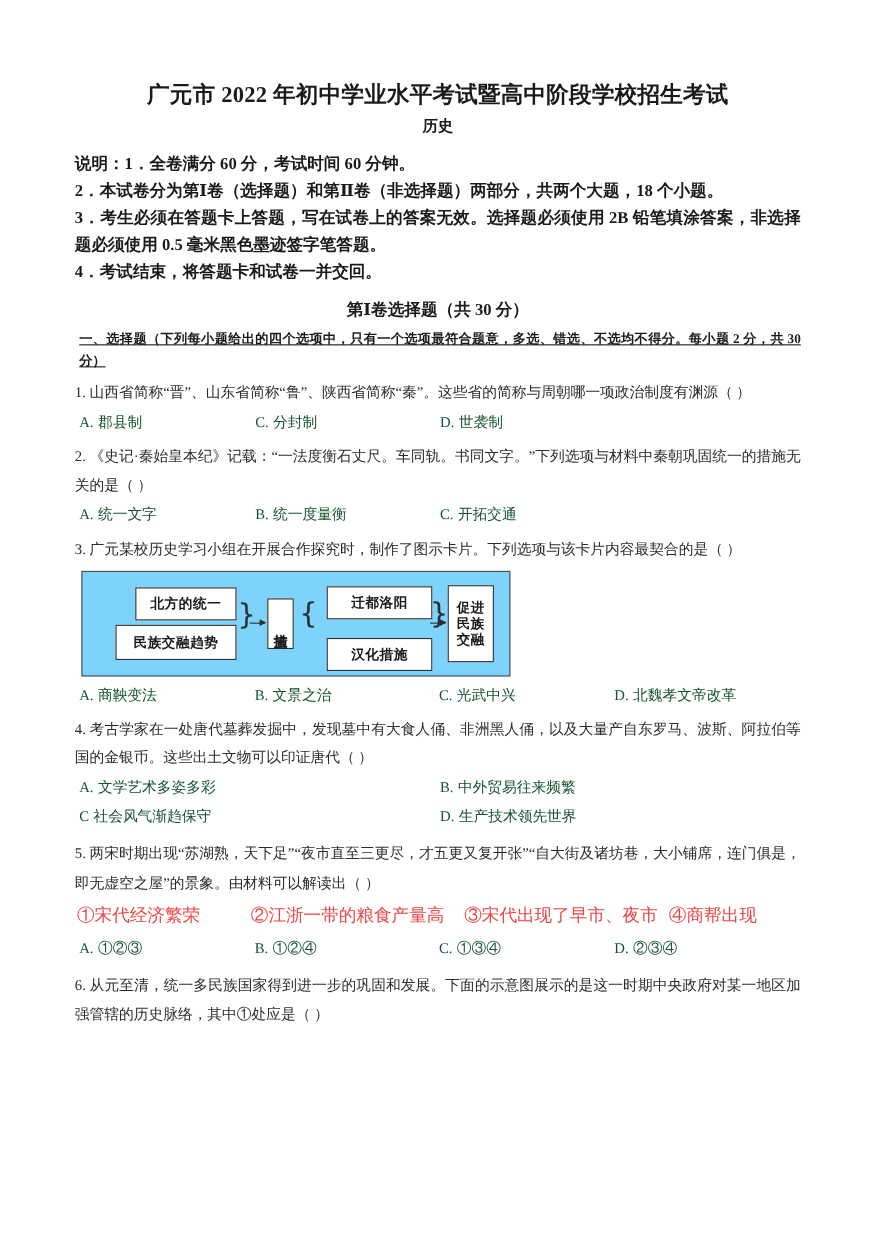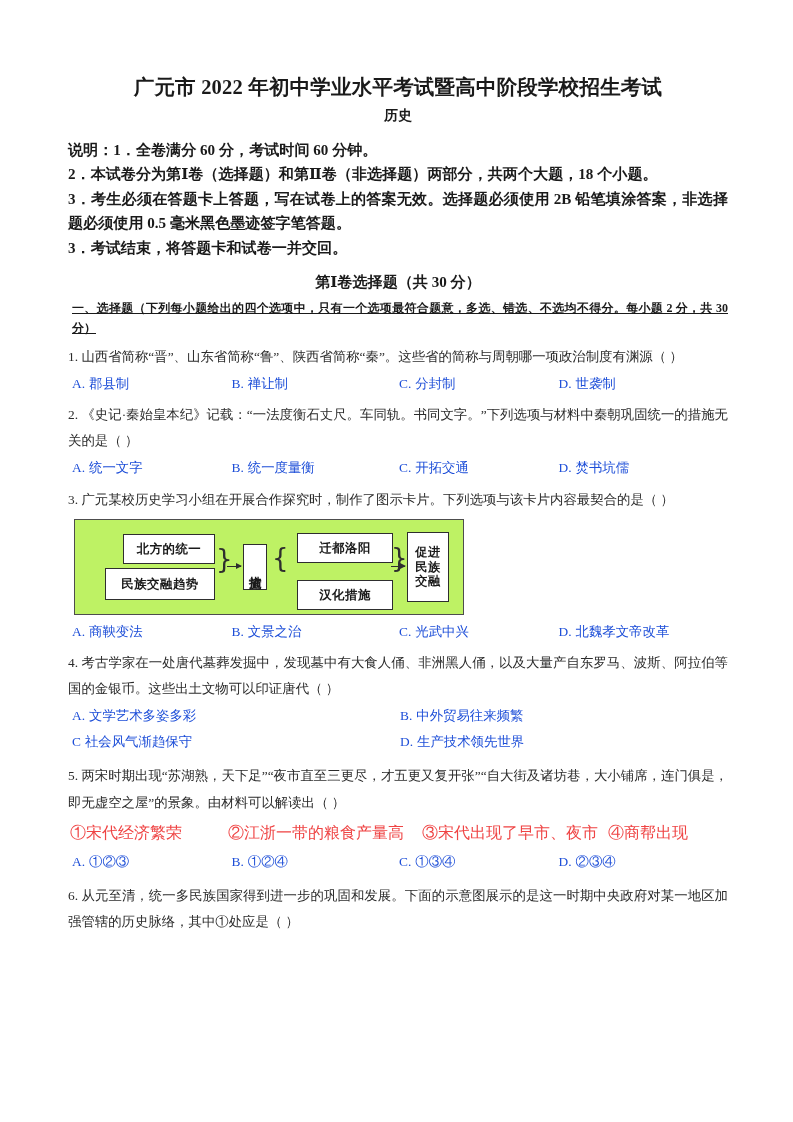--- a/index.html
+++ b/index.html
@@ -212,7 +212,7 @@
       <p>说明：1．全卷满分 60 分，考试时间 60 分钟。</p>
       <p>2．本试卷分为第Ⅰ卷（选择题）和第Ⅱ卷（非选择题）两部分，共两个大题，18 个小题。</p>
       <p>3．考生必须在答题卡上答题，写在试卷上的答案无效。选择题必须使用 2B 铅笔填涂答案，非选择题必须使用 0.5 毫米黑色墨迹签字笔答题。</p>
-      <p>3．考试结束，将答题卡和试卷一并交回。</p>
+      <p>4．考试结束，将答题卡和试卷一并交回。</p>
     </div>
 
     <div class="part-title">第Ⅰ卷选择题（共 30 分）</div>

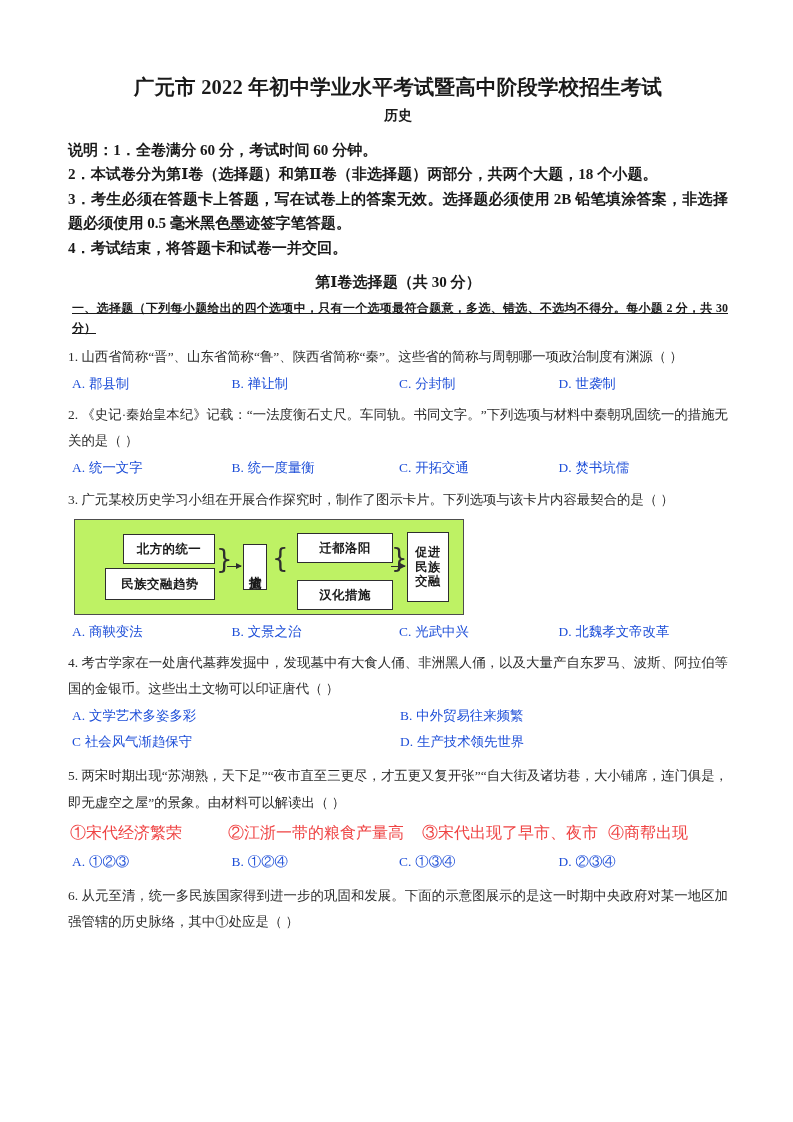--- a/index.html
+++ b/index.html
@@ -93,7 +93,7 @@
     display: flex;
     font-size: 13.4px;
     line-height: 1.95;
-    color: #1d4ed8;
+    color: #14532d;
     margin: 0;
   }
   

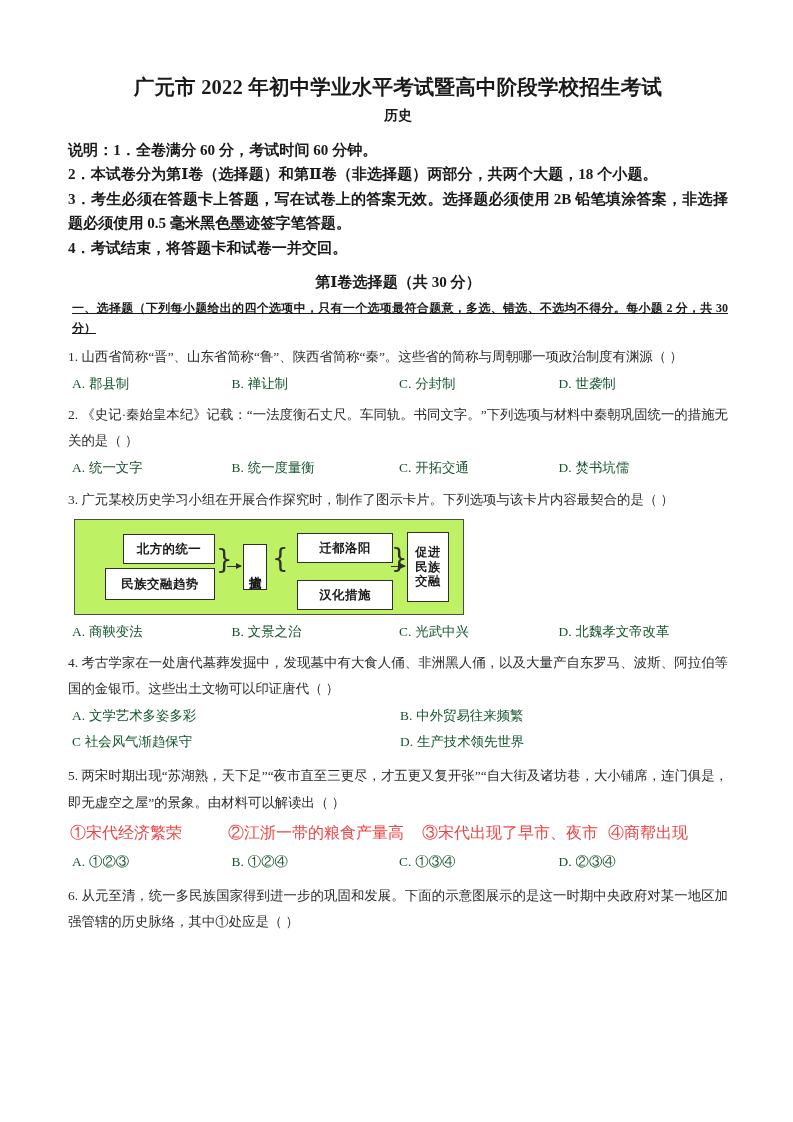--- a/index.html
+++ b/index.html
@@ -222,7 +222,6 @@
       <div class="q-stem">1. 山西省简称“晋”、山东省简称“鲁”、陕西省简称“秦”。这些省的简称与周朝哪一项政治制度有渊源（      ）</div>
       <div class="opts cols4">
         <div class="opt"><span class="lab">A.</span><span>郡县制</span></div>
-        <div class="opt"><span class="lab">B.</span><span>禅让制</span></div>
         <div class="opt"><span class="lab">C.</span><span>分封制</span></div>
         <div class="opt"><span class="lab">D.</span><span>世袭制</span></div>
       </div>

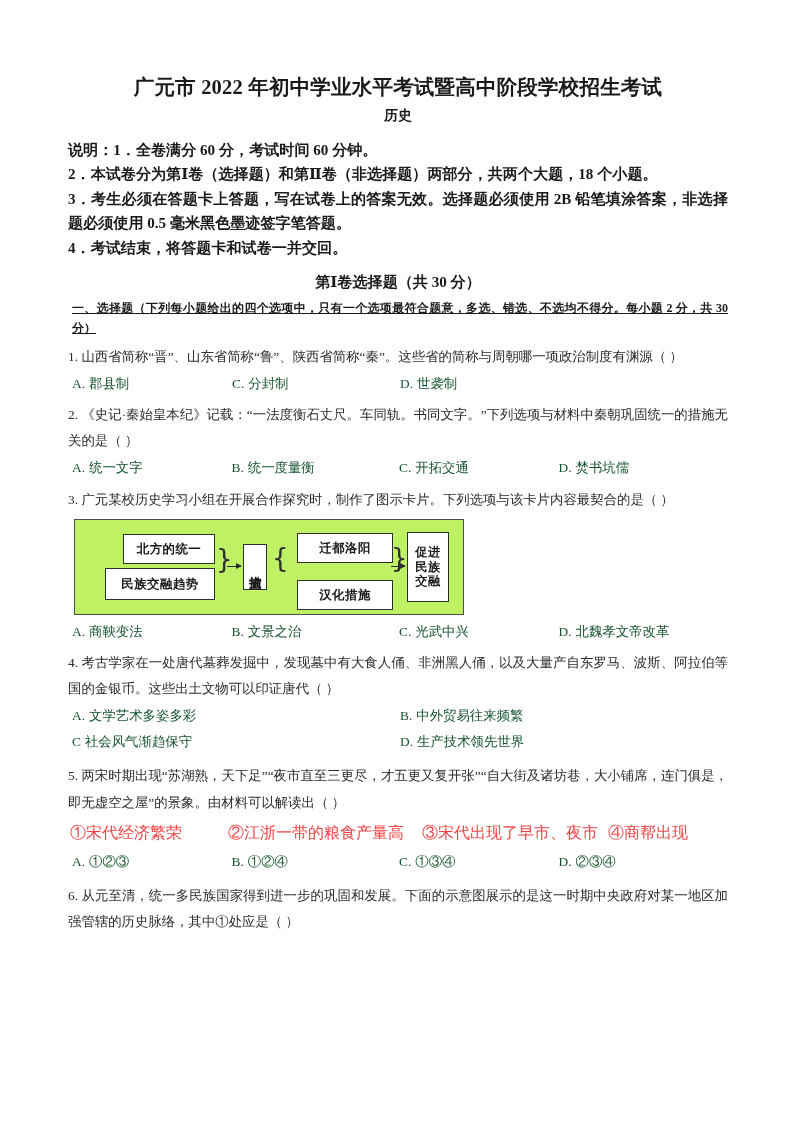--- a/index.html
+++ b/index.html
@@ -235,7 +235,6 @@
         <div class="opt"><span class="lab">A.</span><span>统一文字</span></div>
         <div class="opt"><span class="lab">B.</span><span>统一度量衡</span></div>
         <div class="opt"><span class="lab">C.</span><span>开拓交通</span></div>
-        <div class="opt"><span class="lab">D.</span><span>焚书坑儒</span></div>
       </div>
     </div>
 

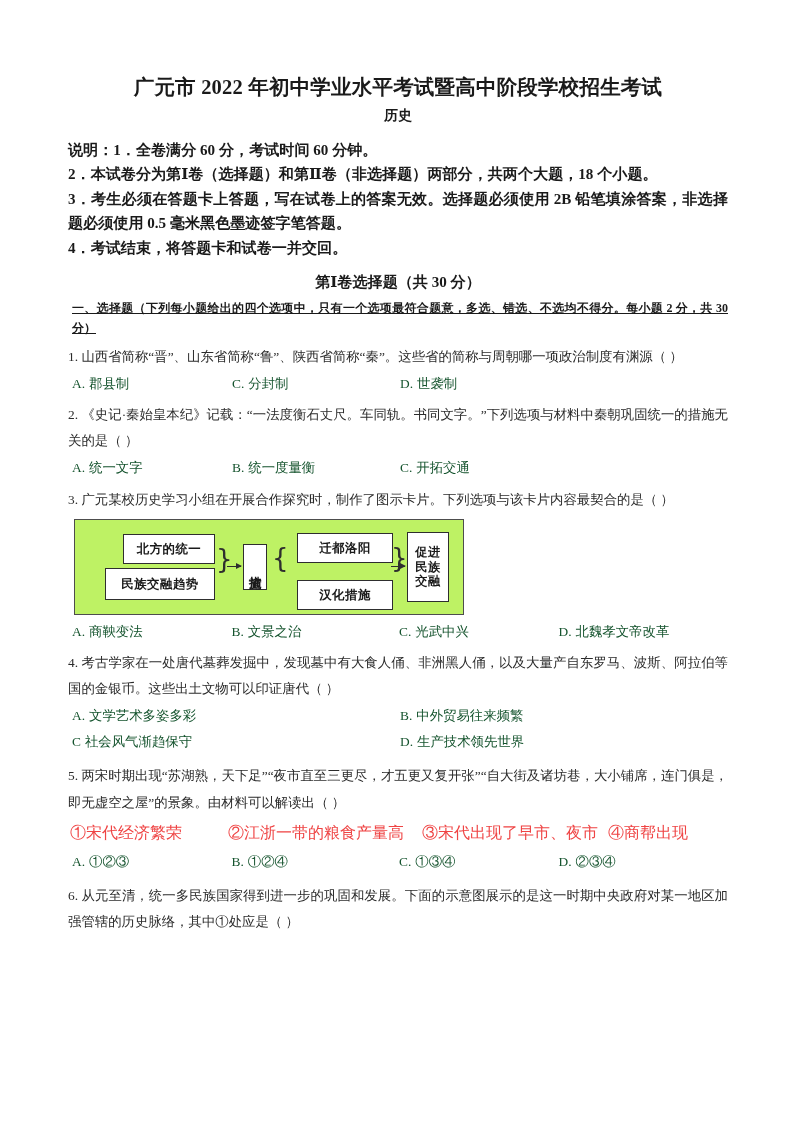--- a/index.html
+++ b/index.html
@@ -131,7 +131,7 @@
     height: 96px;
     border: 1px solid #4d4d4d;
     box-sizing: border-box;
-    background: #bef264;
+    background: #7dd3fc;
   }
   .fbox {
     position: absolute;

